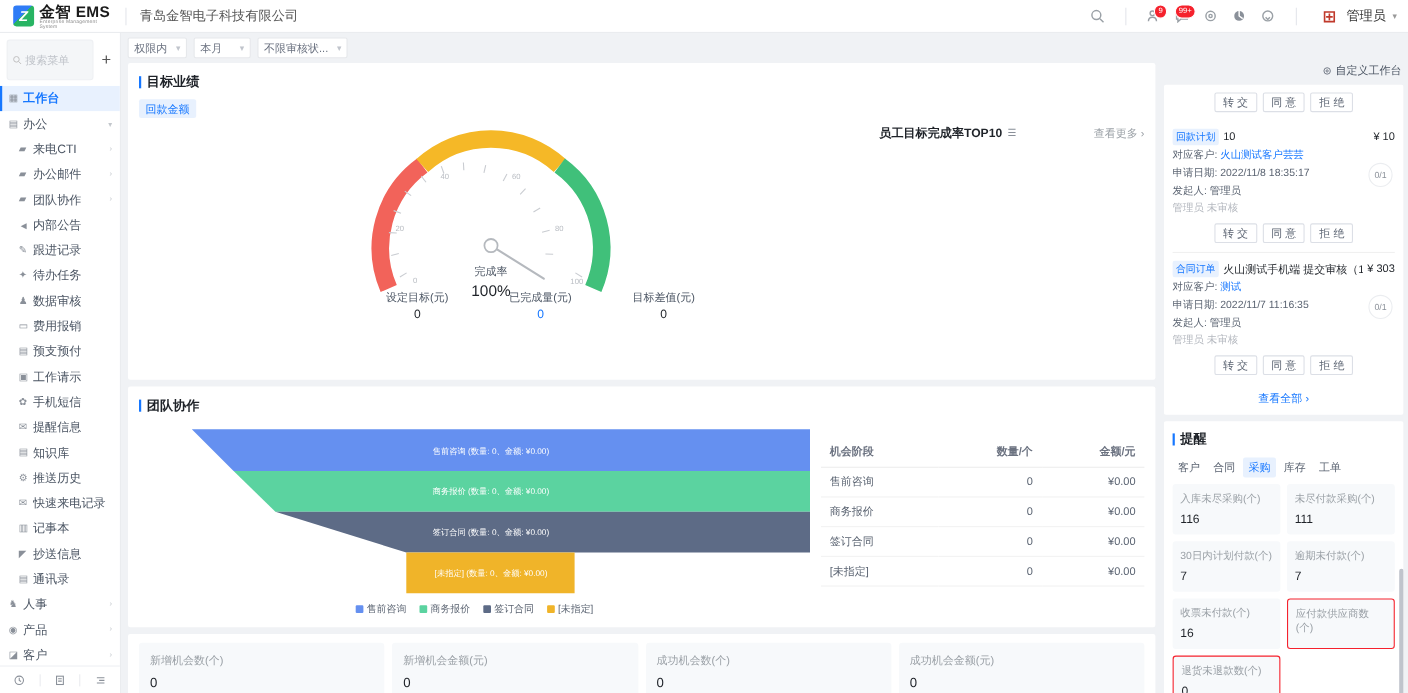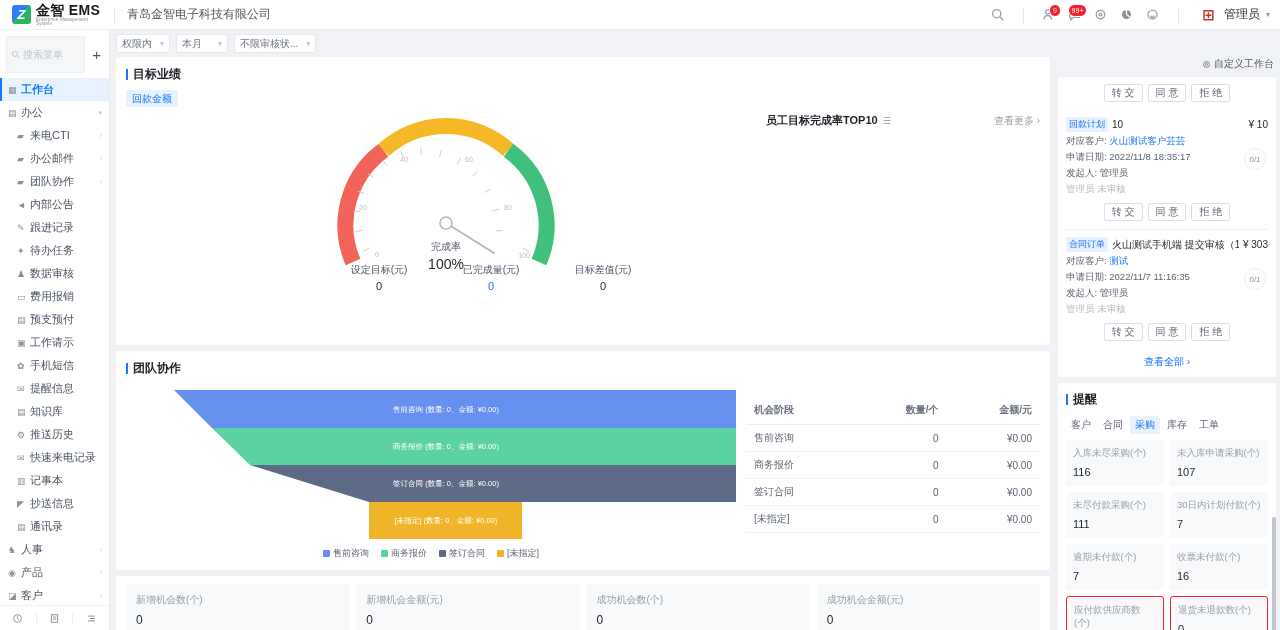--- a/index.html
+++ b/index.html
@@ -124,7 +124,7 @@
   .gauge-center .gl { font-size: 10px; color: #4b5563; }
   .gauge-center .gp { font-size: 14px; color: #1f2329; margin-top: 2px; }
 
-  .top10 { flex: 1; padding-top: 3px; }
+  .top10 { flex: 1; padding-top: 3px; margin-left: 33px; }
   .top10-head { display: flex; align-items: center; }
   .top10-title { font-size: 11px; font-weight: bold; color: #1f2329; }
   .top10-ic { margin-left: 5px; color: #8a9099; font-size: 9px; }

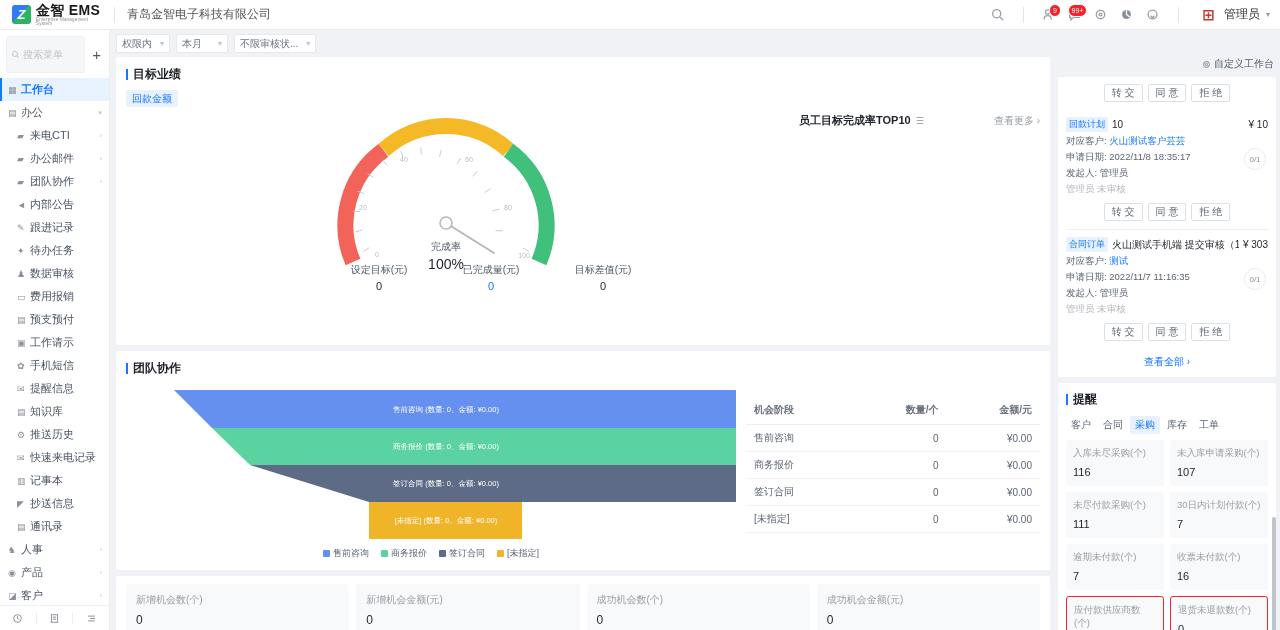--- a/index.html
+++ b/index.html
@@ -674,10 +674,6 @@
                 <div class="v">116</div>
               </div>
               <div class="rbox">
-                <div class="k">未入库申请采购(个)</div>
-                <div class="v">107</div>
-              </div>
-              <div class="rbox">
                 <div class="k">未尽付款采购(个)</div>
                 <div class="v">111</div>
               </div>

